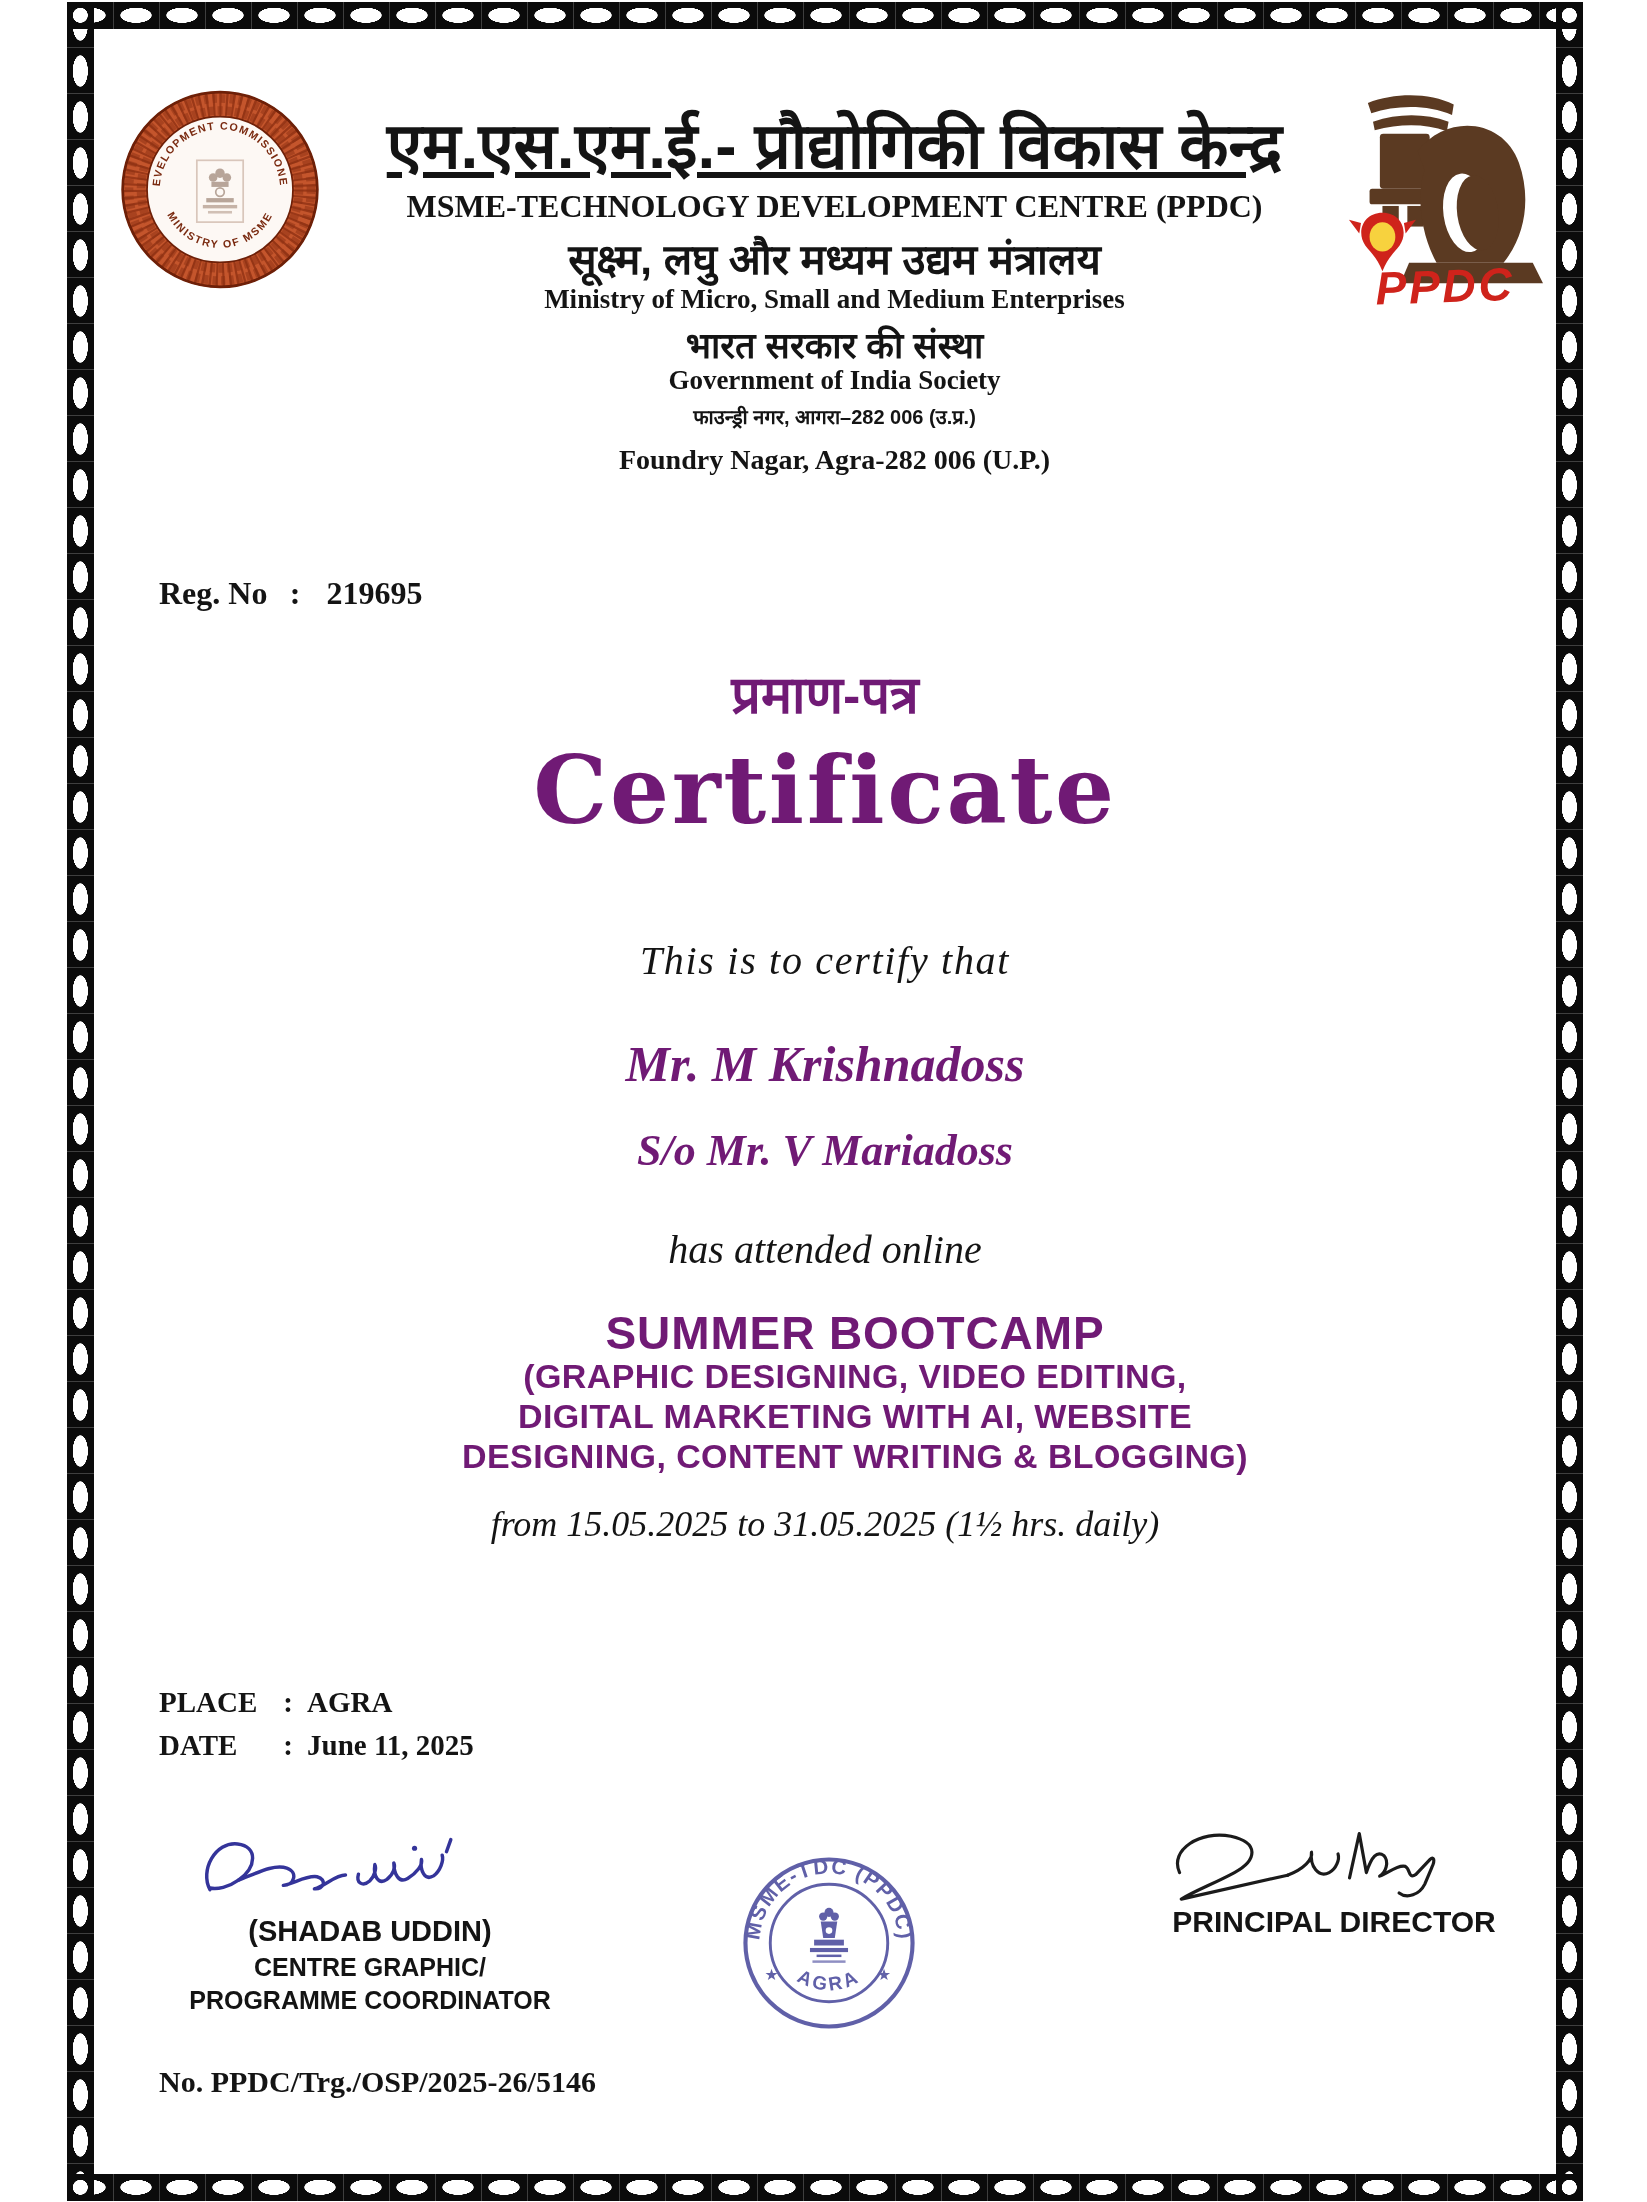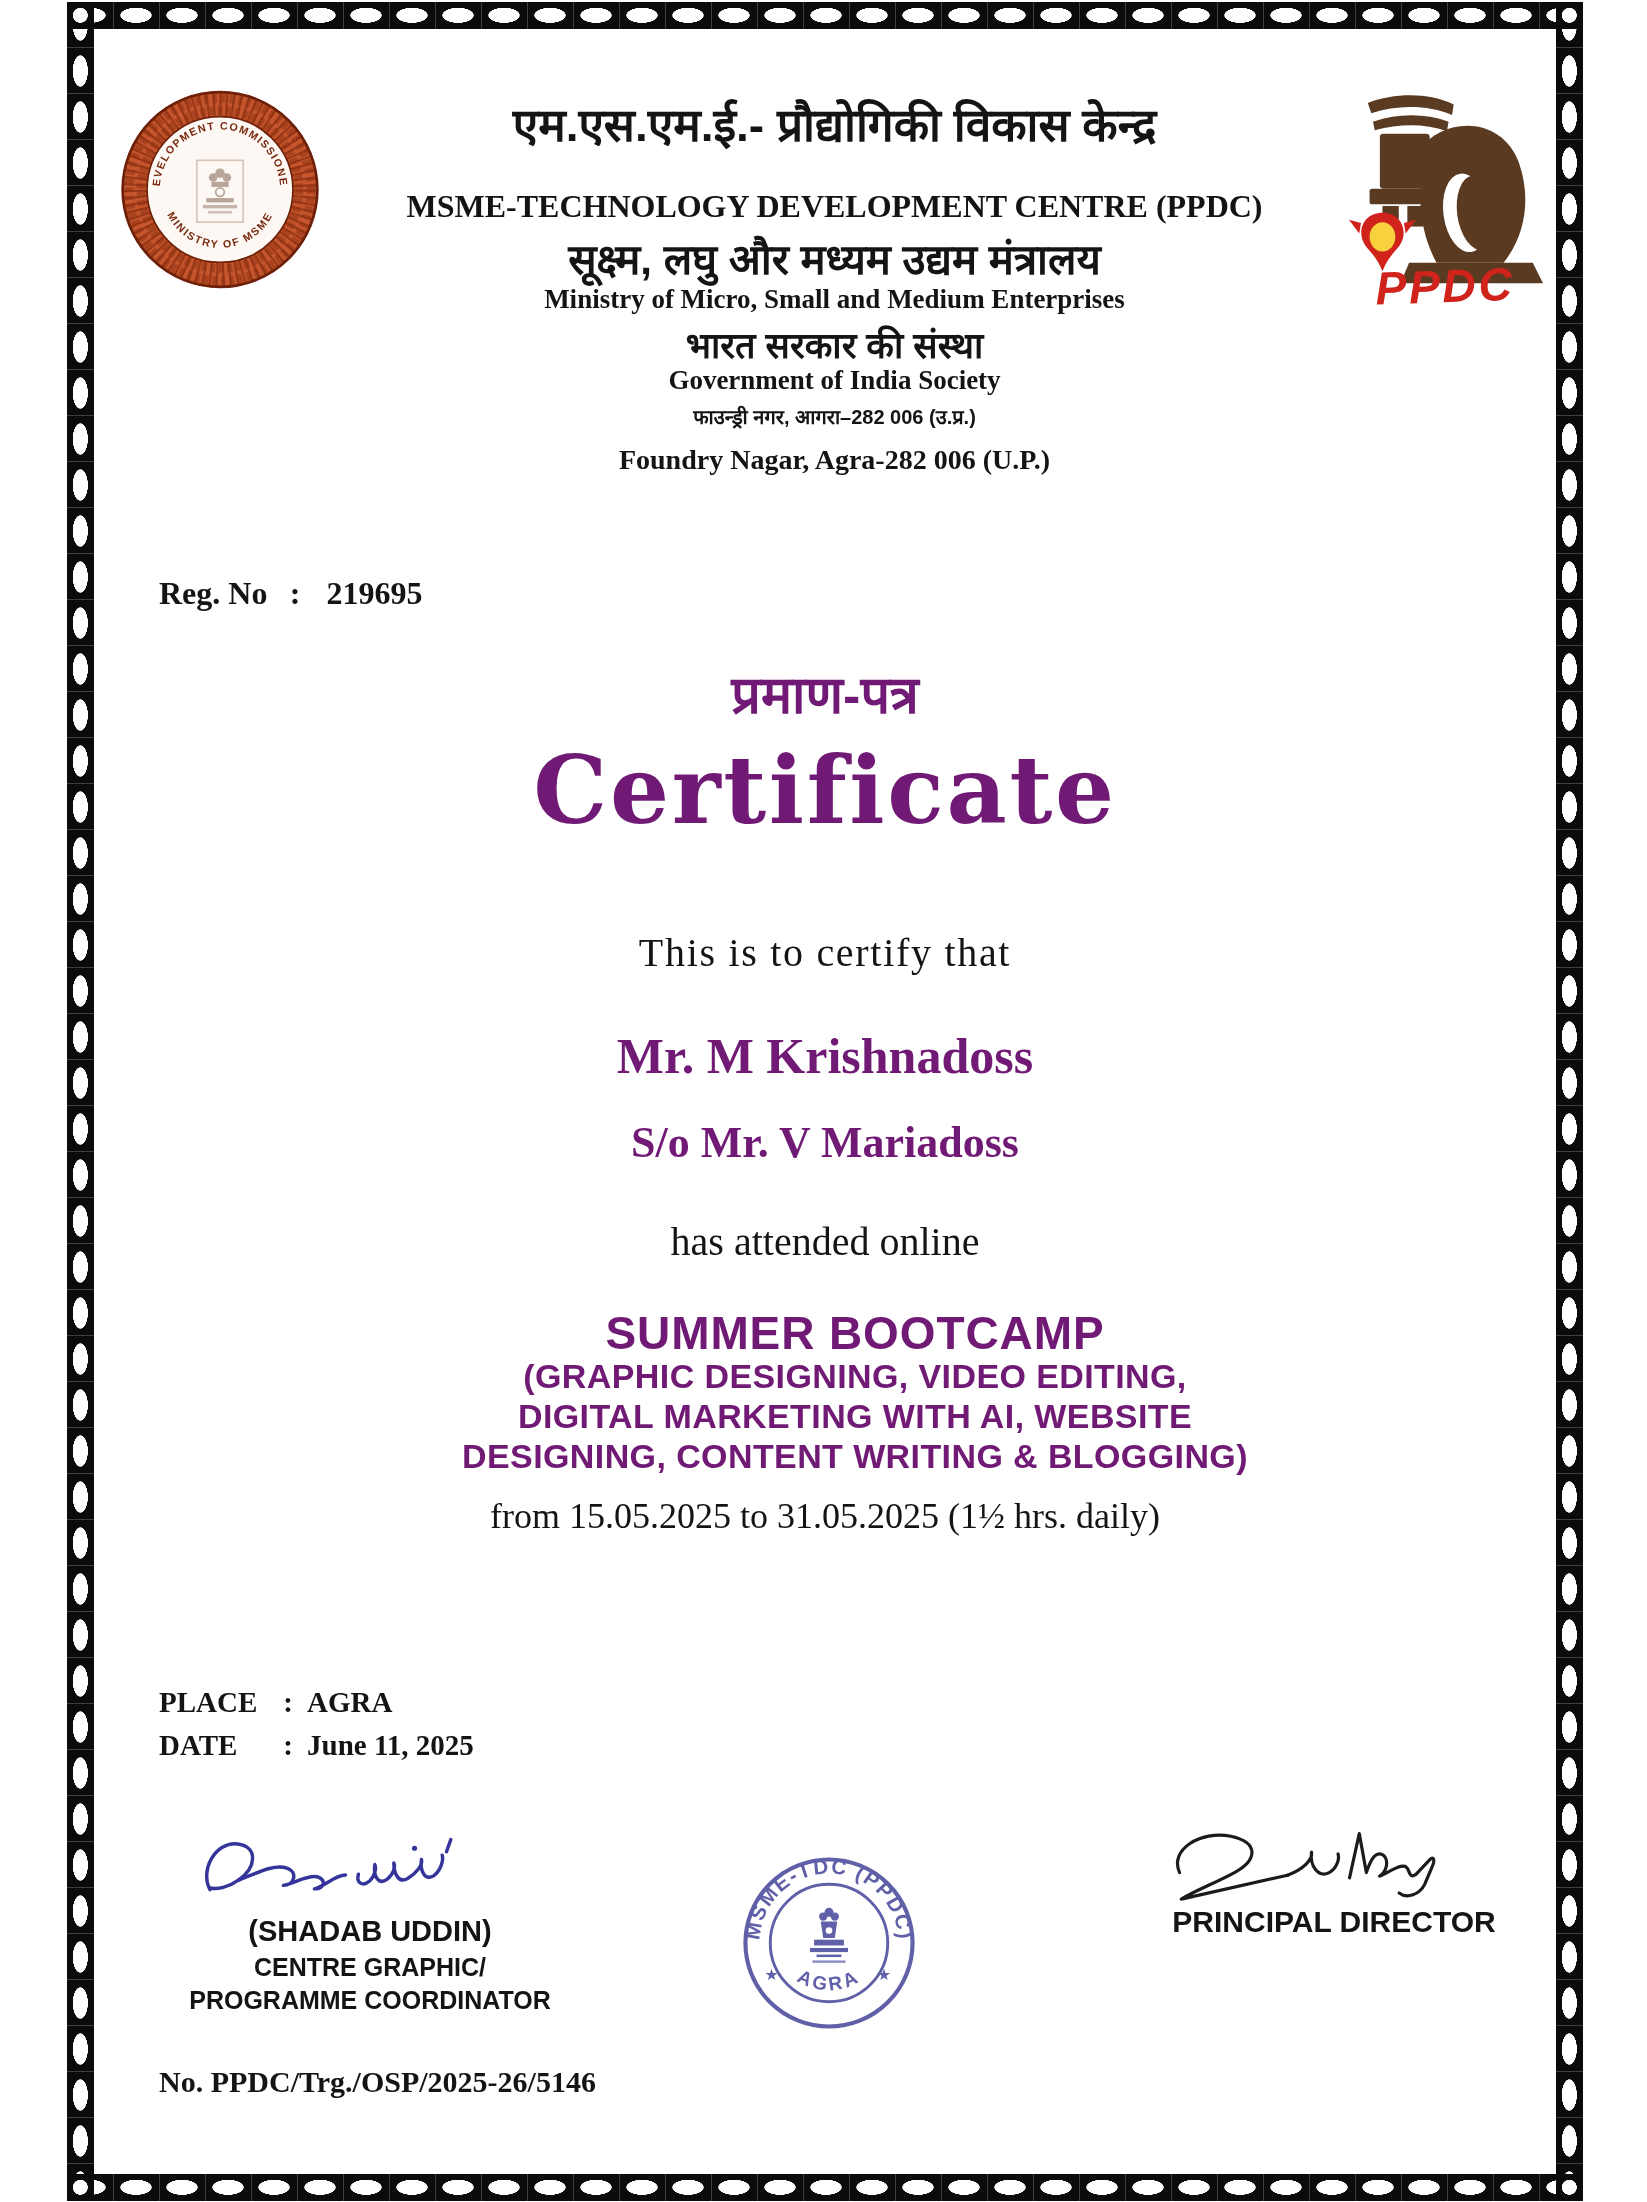--- a/index.html
+++ b/index.html
@@ -32,7 +32,7 @@
   
   #seal{left:117px;top:81px;}
   #ppdc{left:1335px;top:84px;}
-  #h-hi1{top:92px;font-size:46px;}
+  #h-hi1{top:100px;font-size:64px;text-decoration:underline;}
   #h-en1{top:188px;font-size:32px;}
   #h-hi2{top:229px;font-size:42px;}
   #h-en2{top:284px;font-size:27px;}

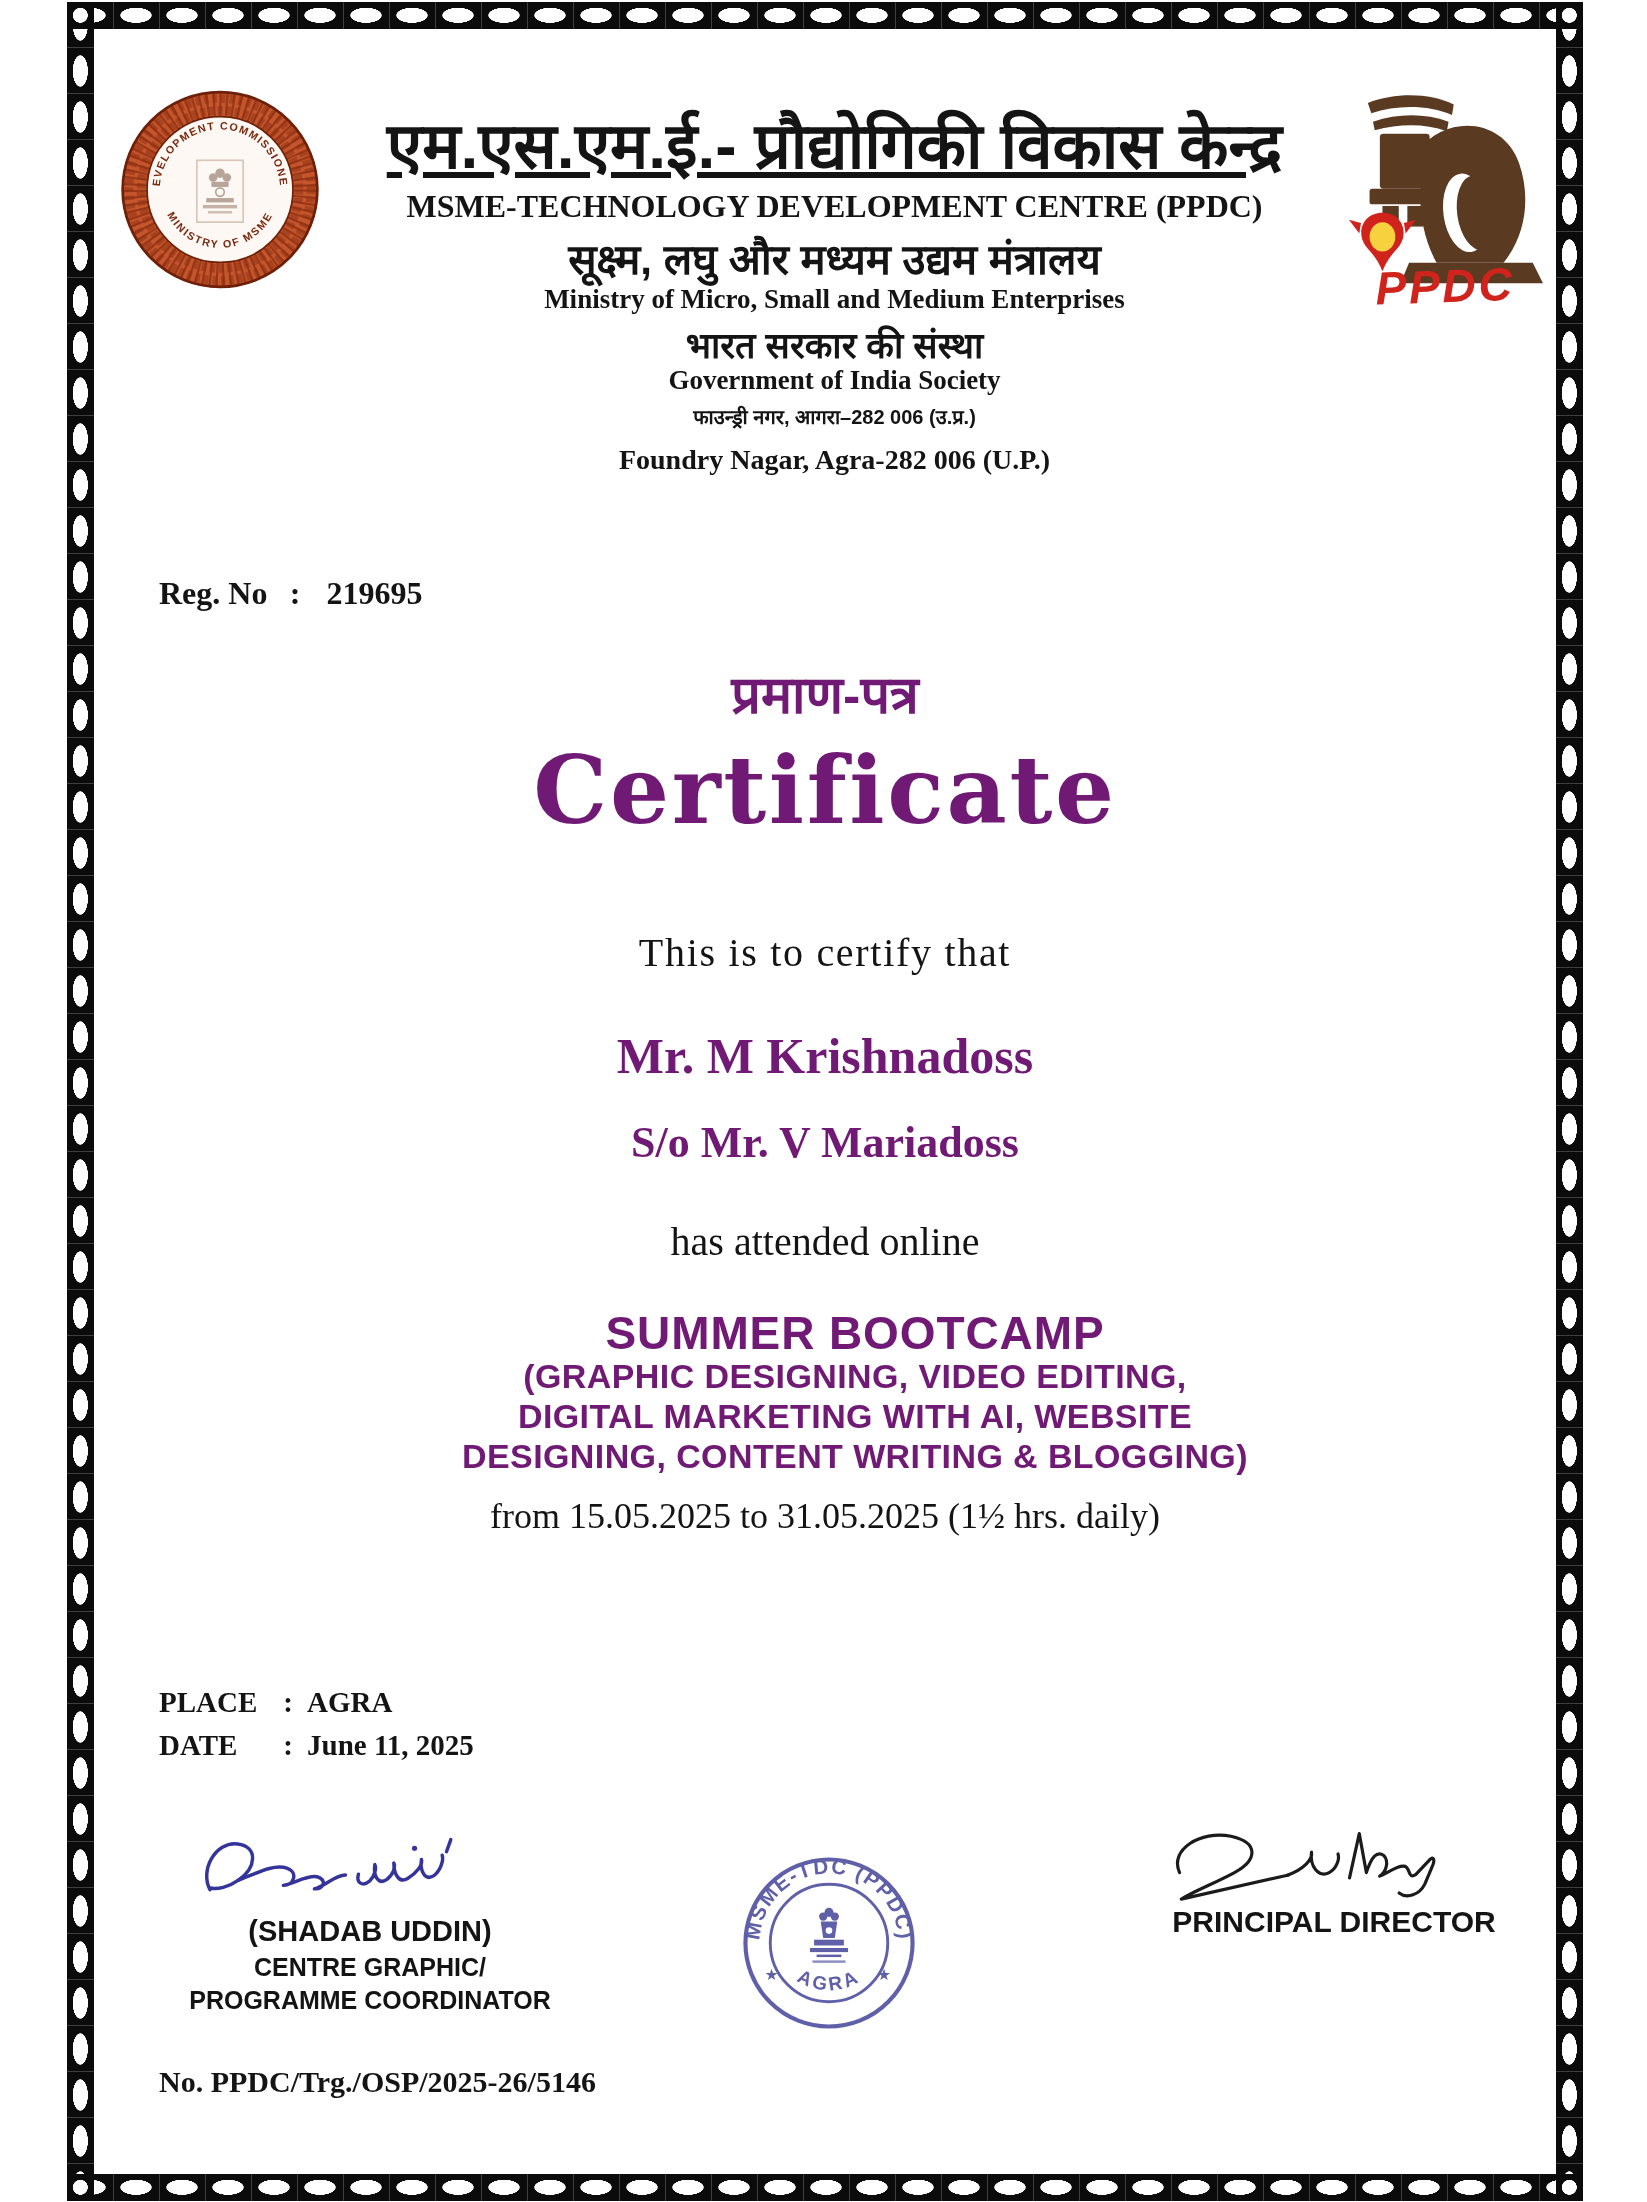--- a/index.html
+++ b/index.html
@@ -24,7 +24,7 @@
   
   .hi{font-family:"Liberation Sans","DejaVu Sans",sans-serif;font-weight:700;}
   .serifb{font-family:"Liberation Serif","DejaVu Serif",serif;font-weight:700;}
-  .it{font-family:"Liberation Serif","DejaVu Serif",serif;}
+  .it{font-family:"Liberation Serif","DejaVu Serif",serif;font-style:italic;margin-top:8px;}
   .sans{font-family:"Liberation Sans","DejaVu Sans",sans-serif;font-weight:700;padding-left:30px;}
   .blue{color:#701a75;}
   .ctr{left:67px;width:1516px;text-align:center;}

